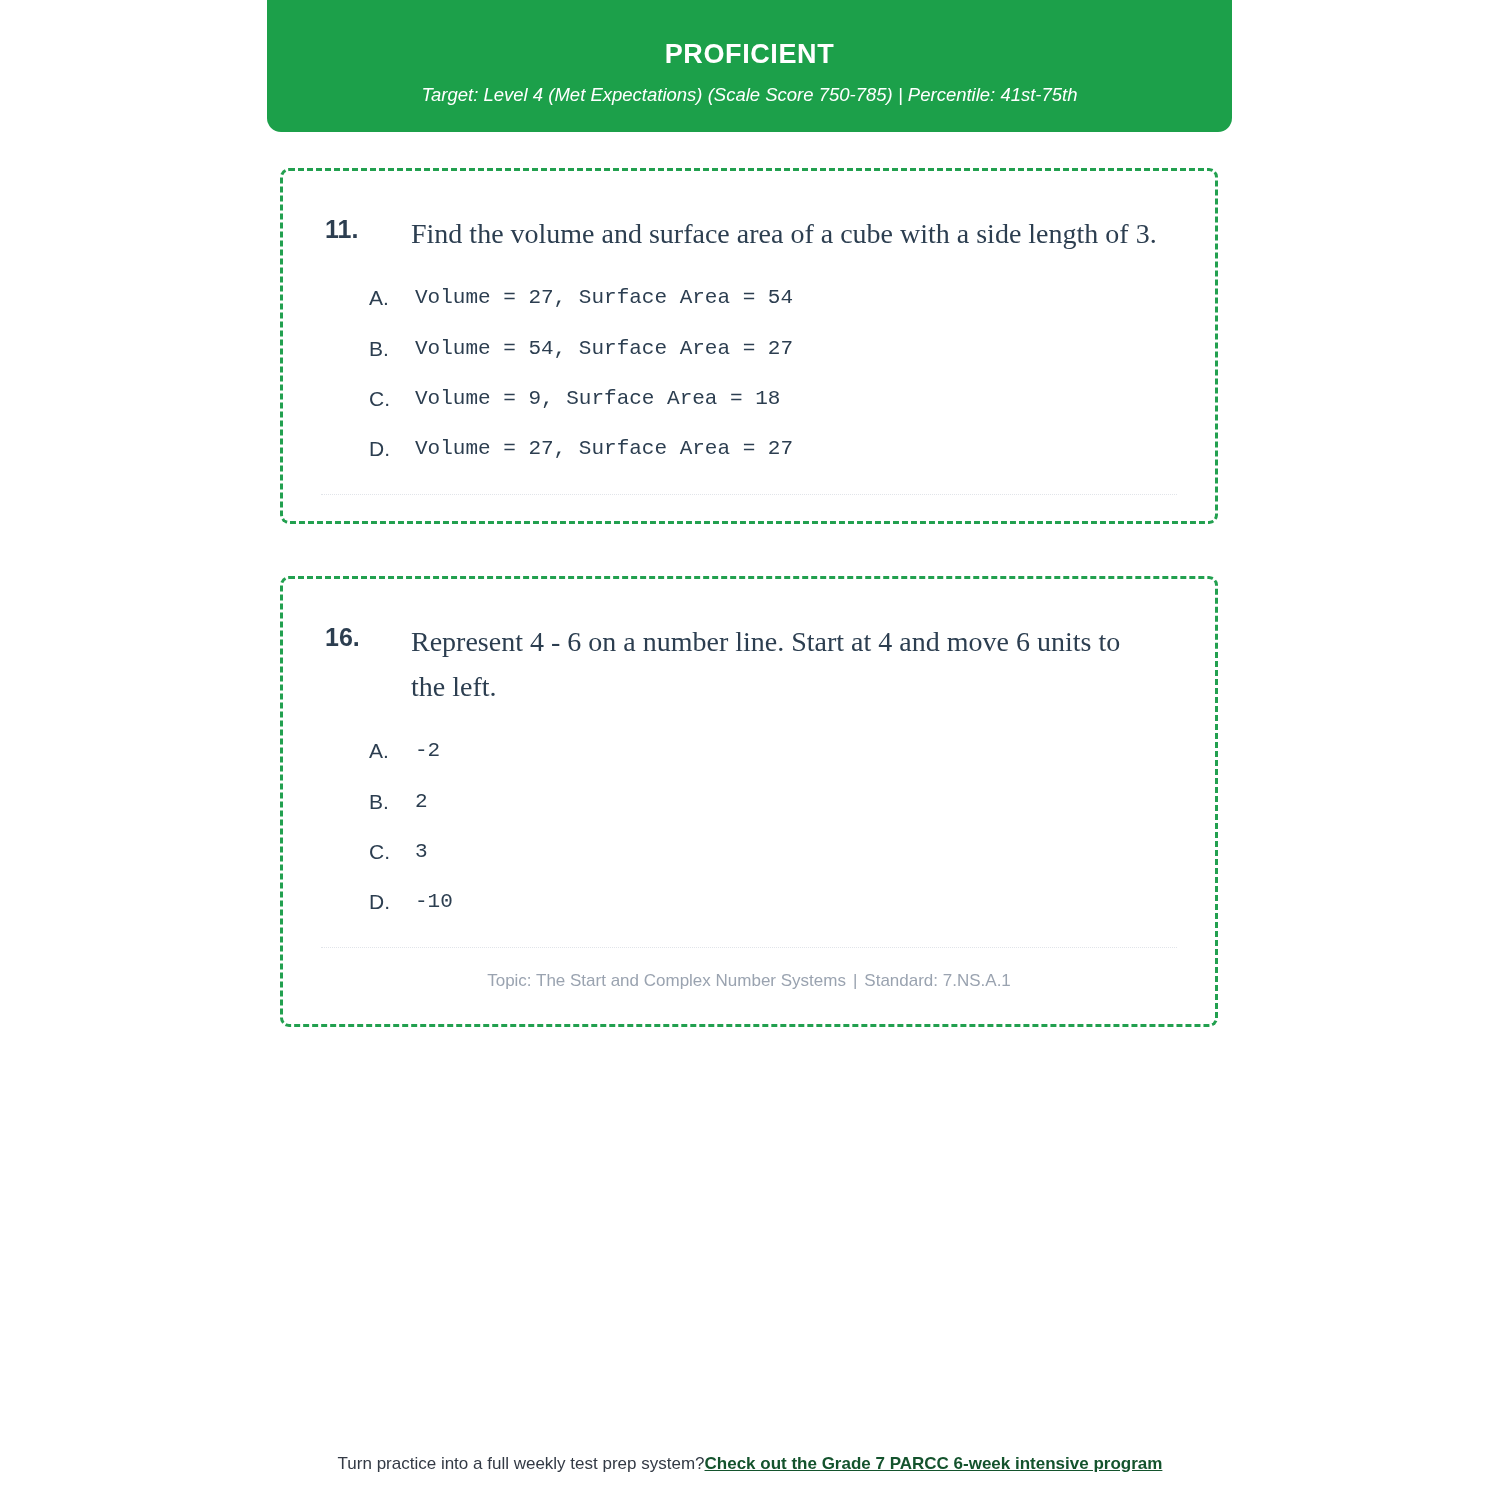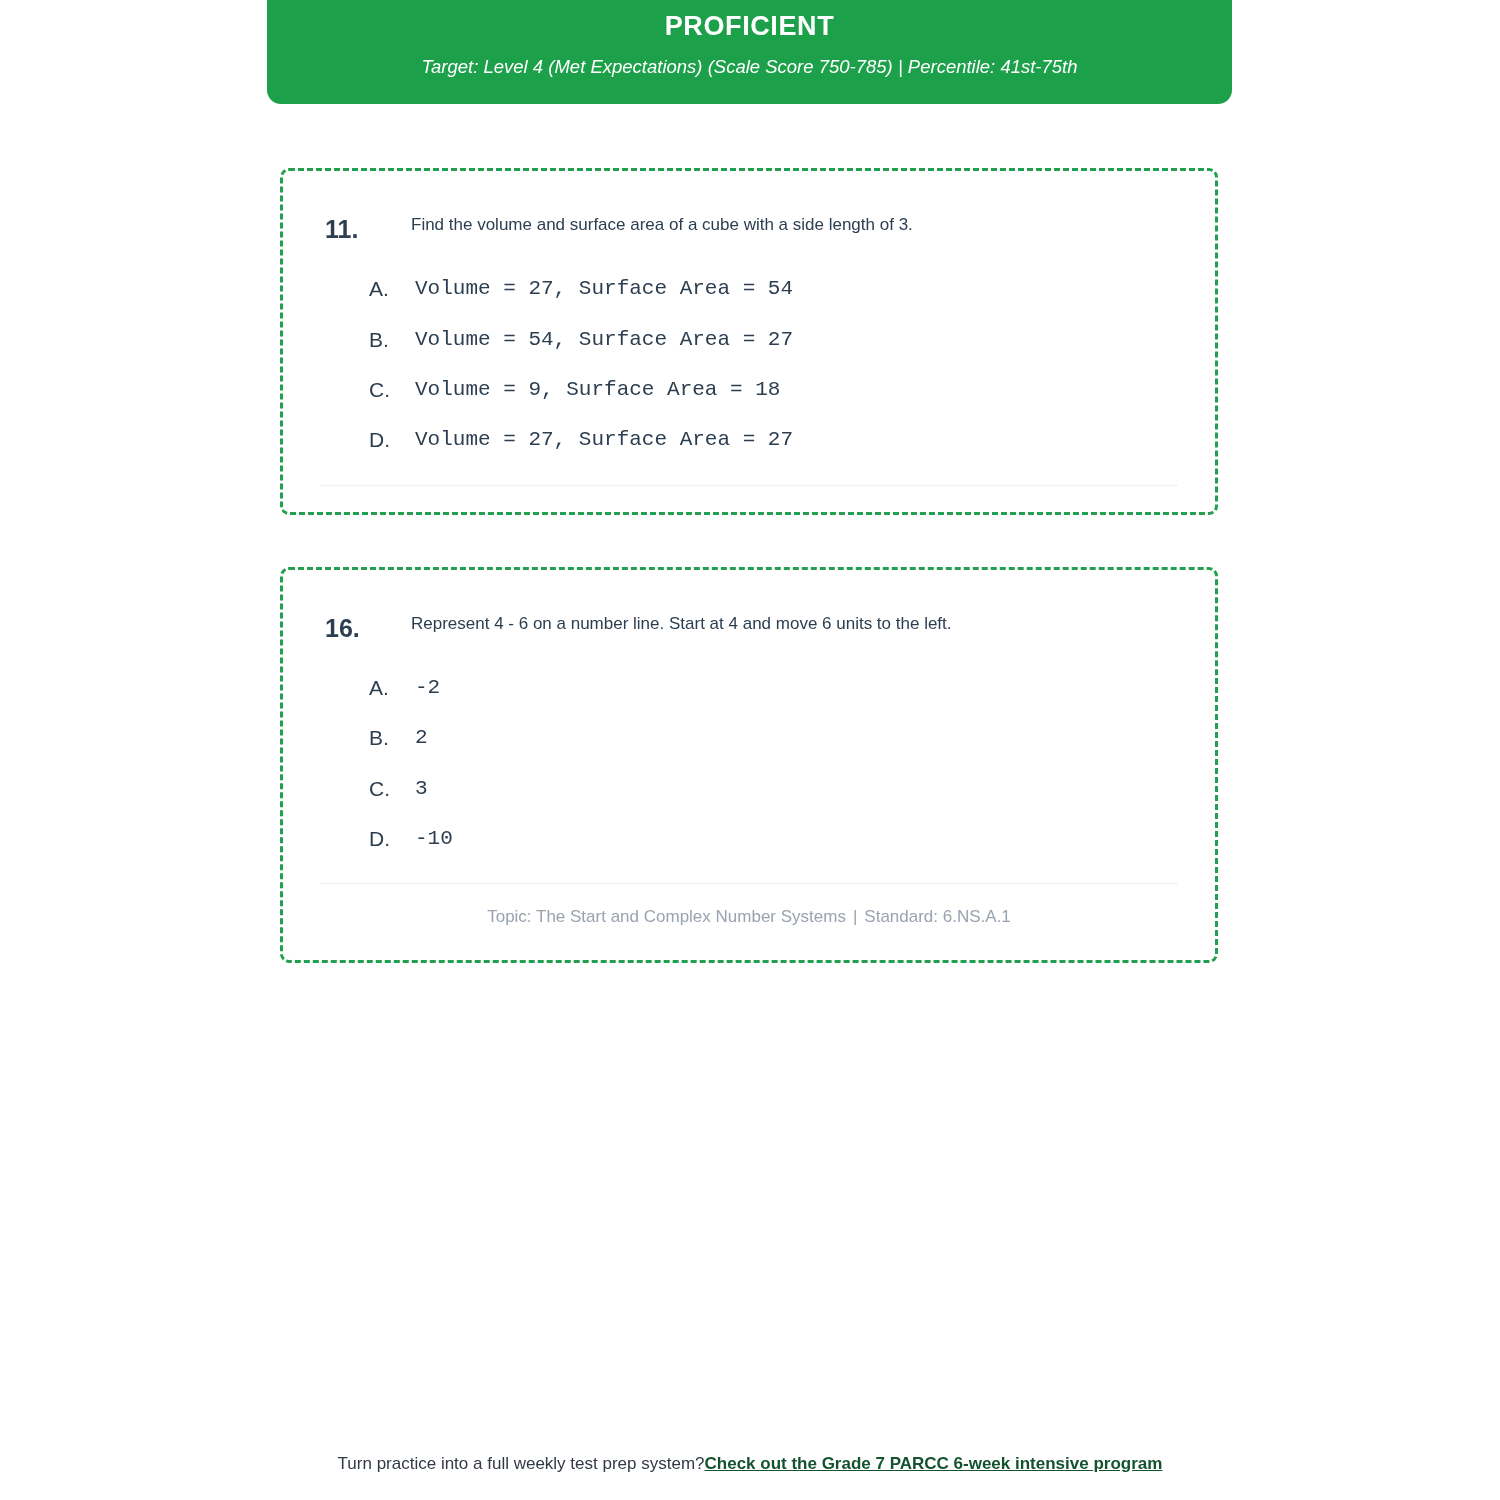--- a/index.html
+++ b/index.html
@@ -32,7 +32,7 @@
     background: #1CA04A;
     border-bottom-left-radius: 14px;
     border-bottom-right-radius: 14px;
-    padding: 12px 24px 26px 24px;
+    padding: 40px 24px 26px 24px;
     text-align: center;
   }
   .banner-title {

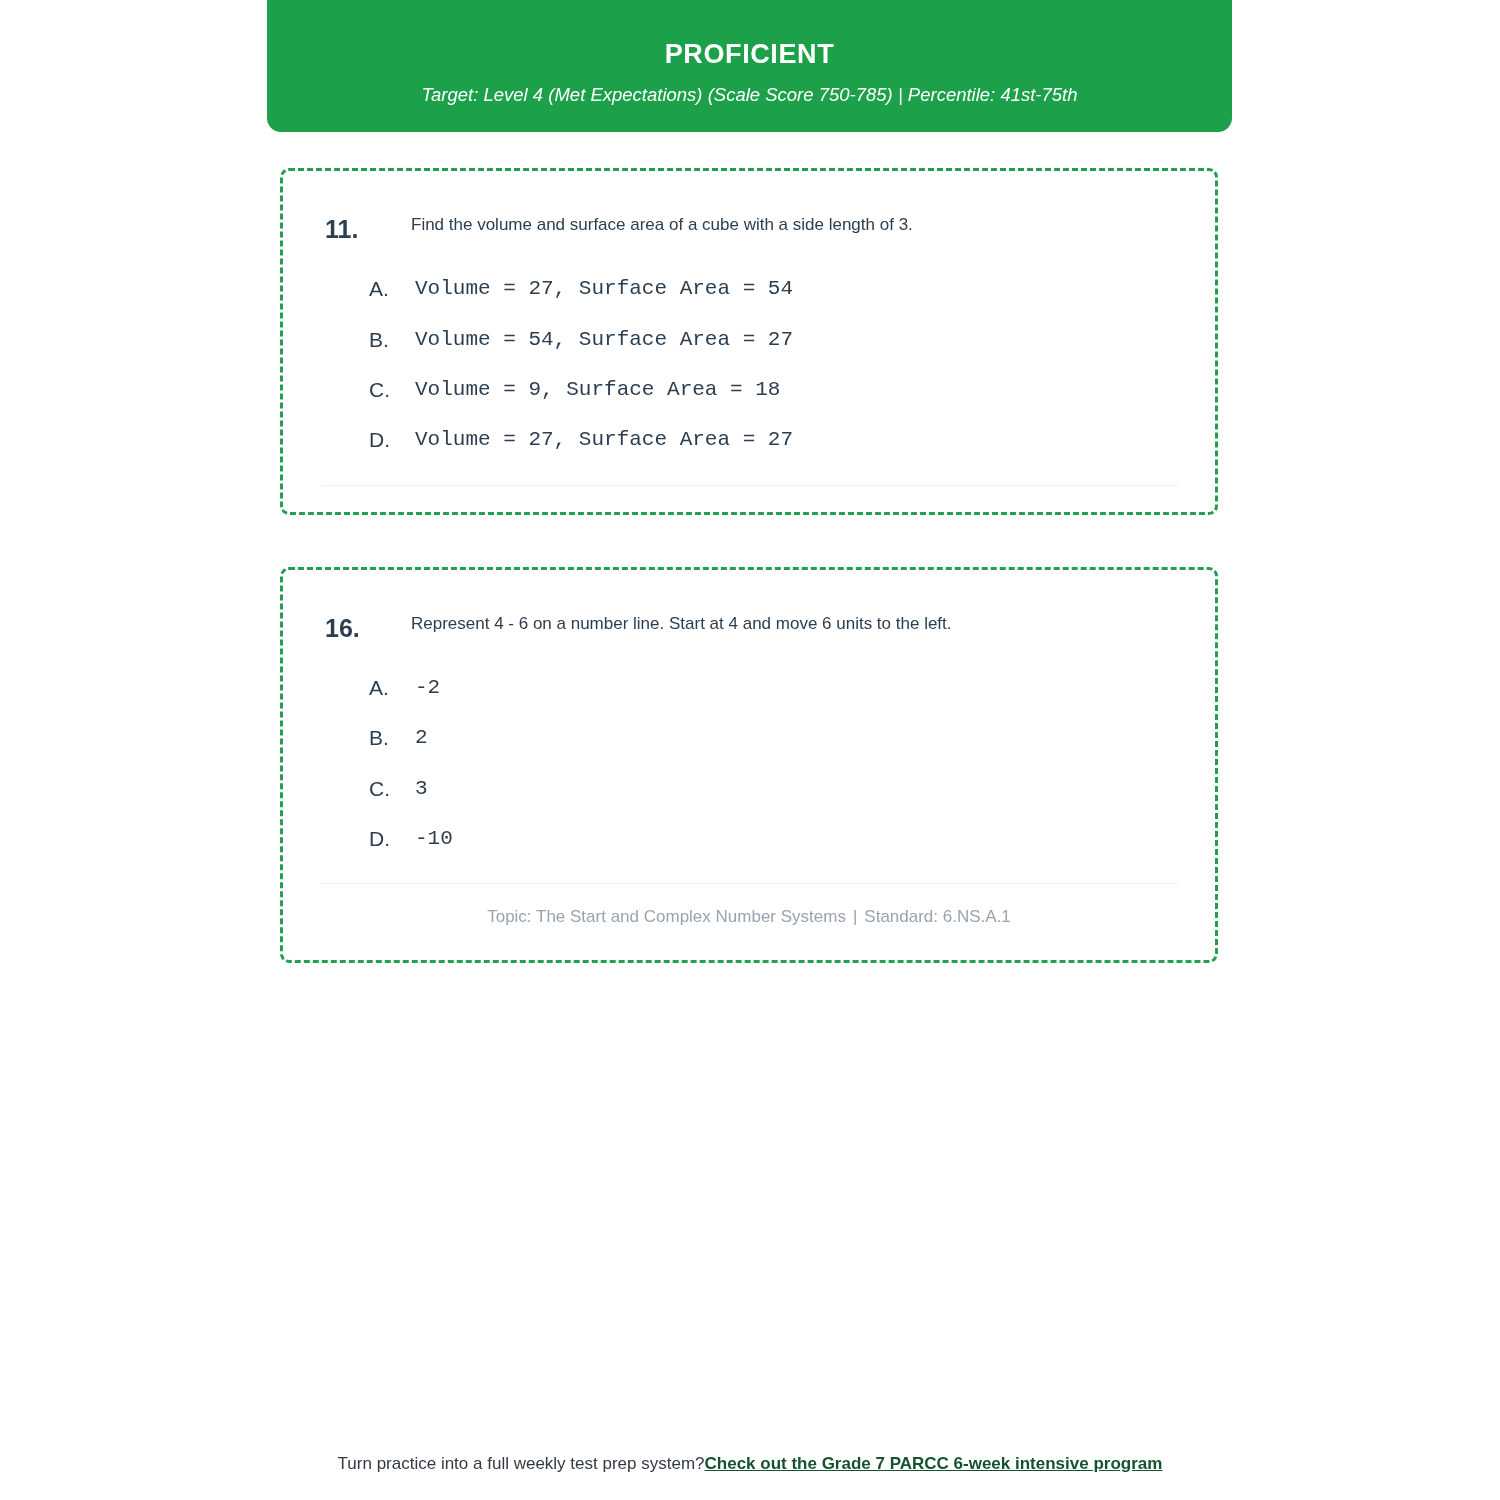--- a/index.html
+++ b/index.html
@@ -86,9 +86,10 @@
   .qtext {
     flex: 1 1 auto;
     color: #2C3E50;
-    font-size: 17px;
+    font-size: 28px;
     line-height: 1.62;
     padding-right: 20px;
+    font-family: Liberation Serif, serif;
   }
 
   .options {

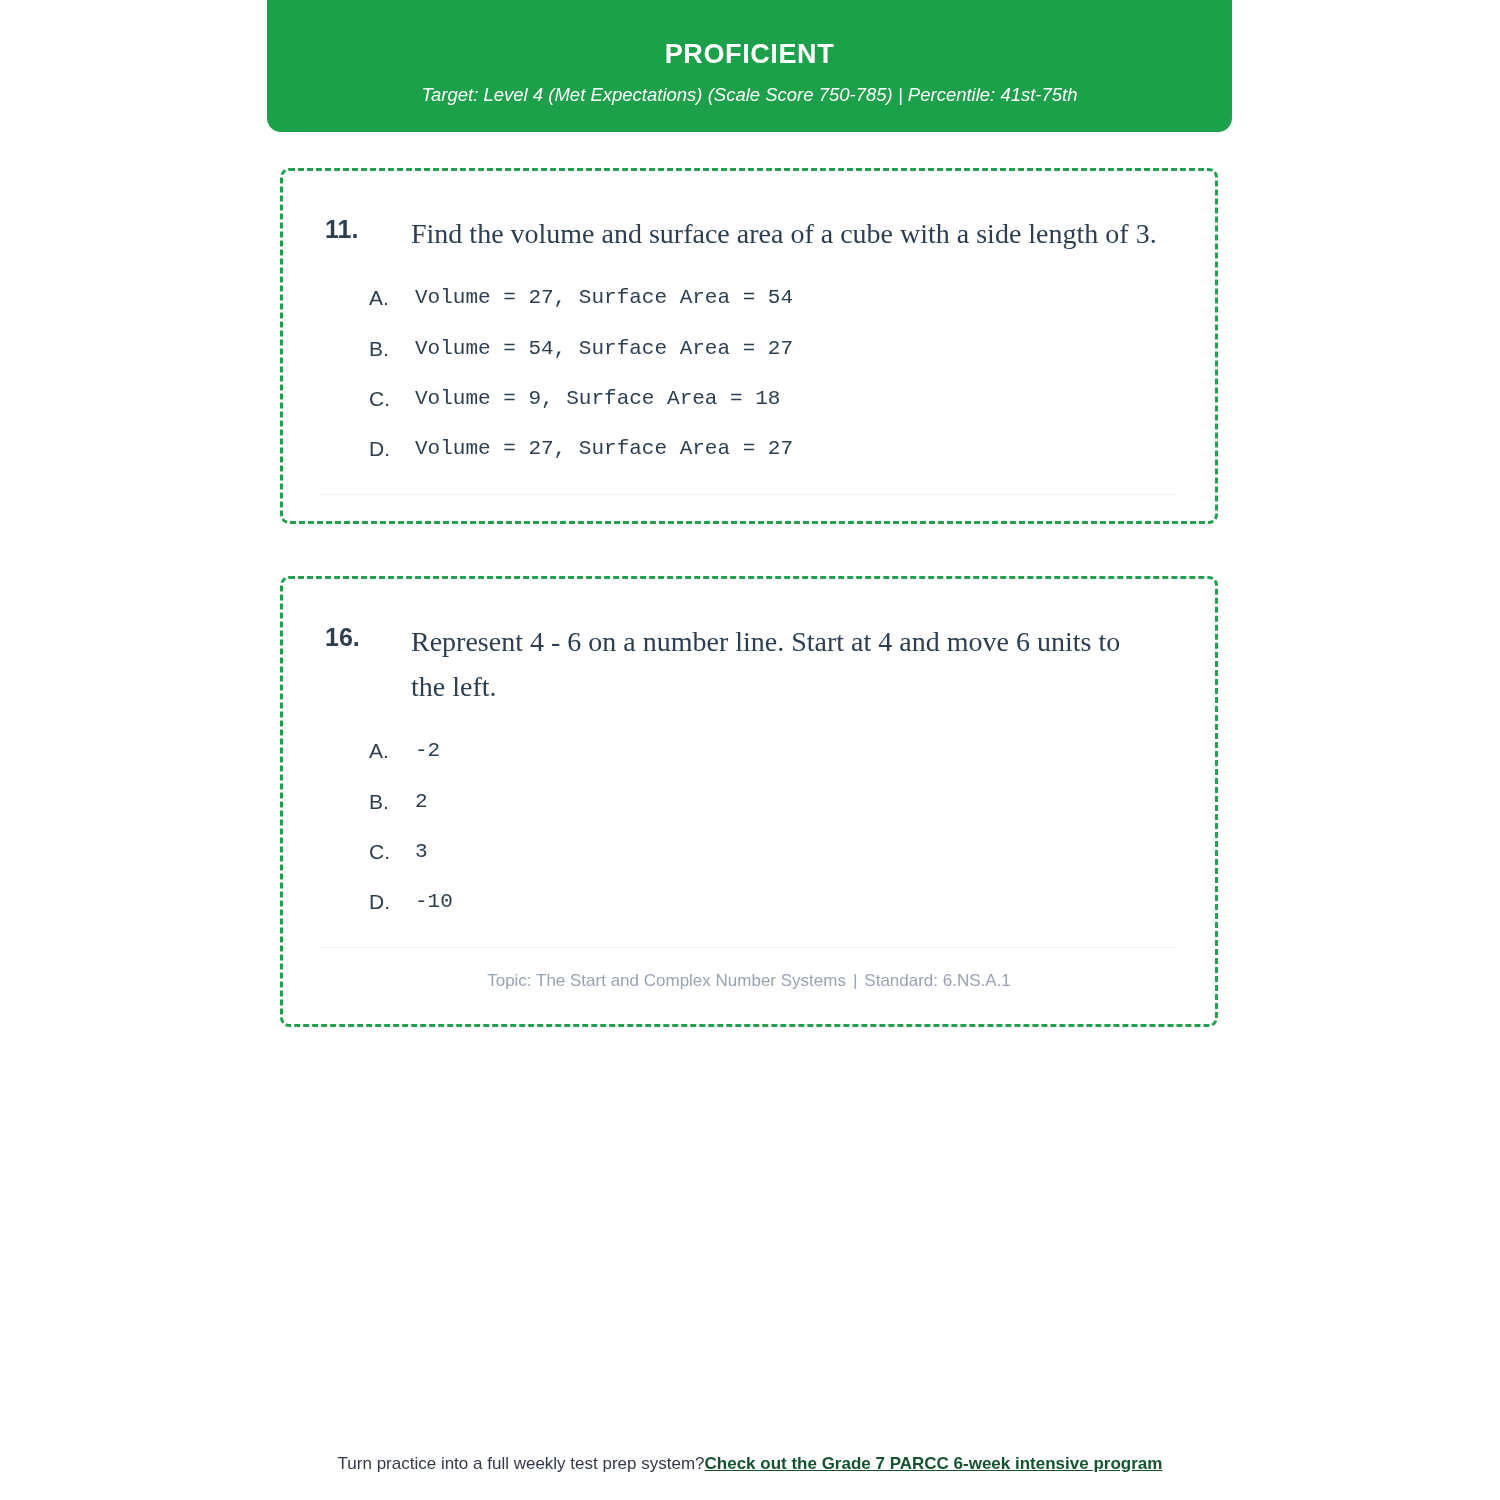--- a/index.html
+++ b/index.html
@@ -219,7 +219,7 @@
       <hr class="divider">
 
       <div class="meta">
-        <span>Topic: The Start and Complex Number Systems</span><span class="sep">|</span><span>Standard: 6.NS.A.1</span>
+        <span>Topic: The Start and Complex Number Systems</span><span class="sep">|</span><span>Standard: 7.NS.A.1</span>
       </div>
     </div>
 

